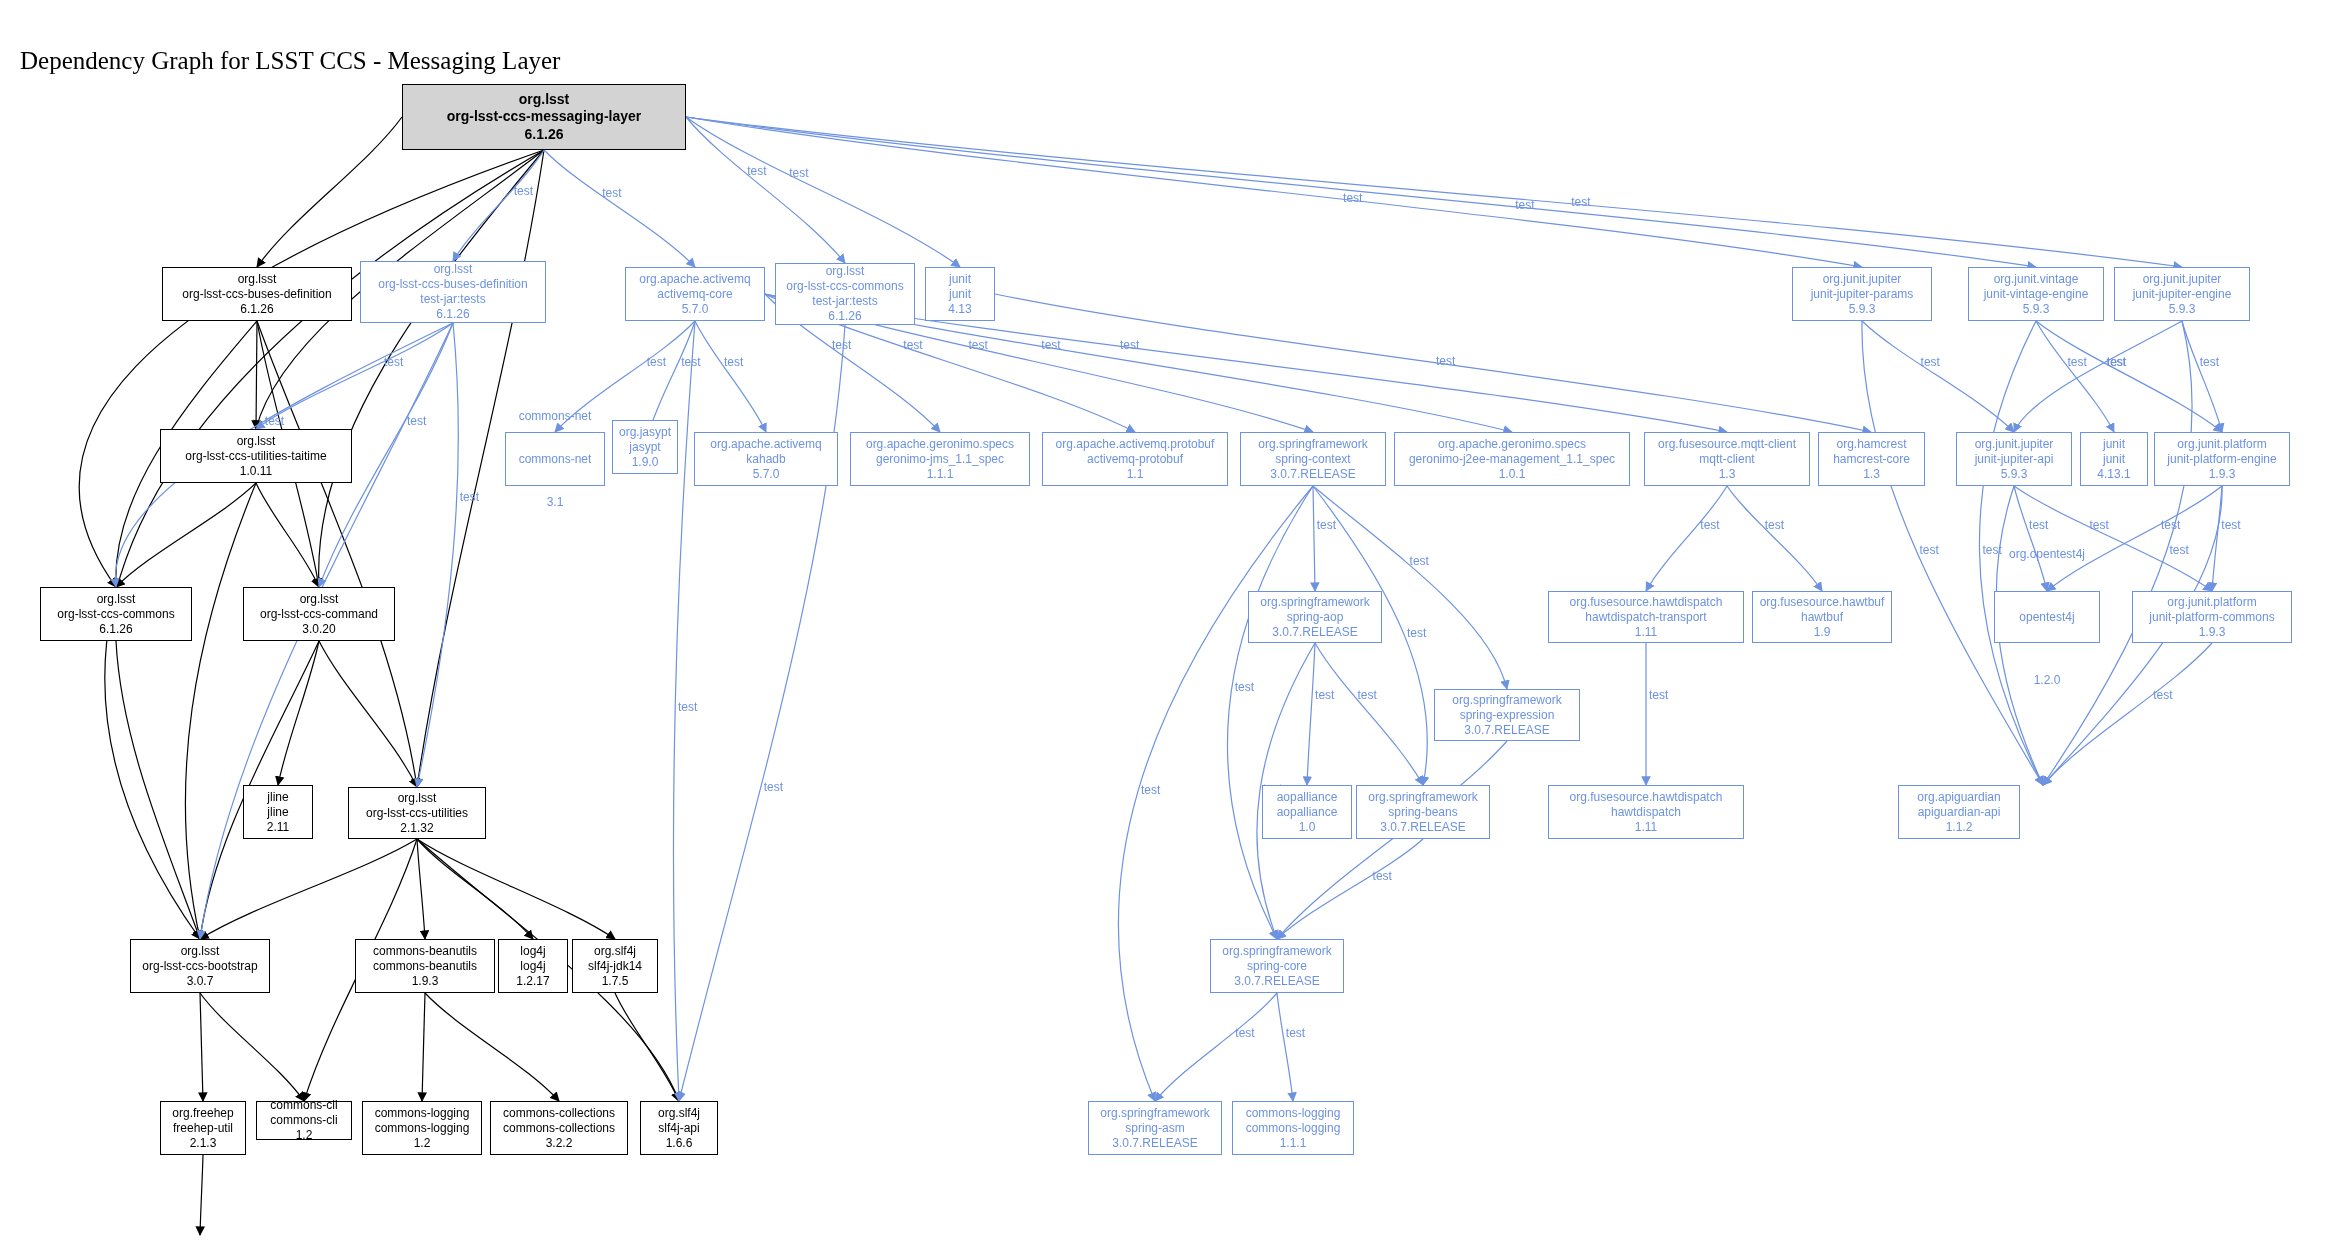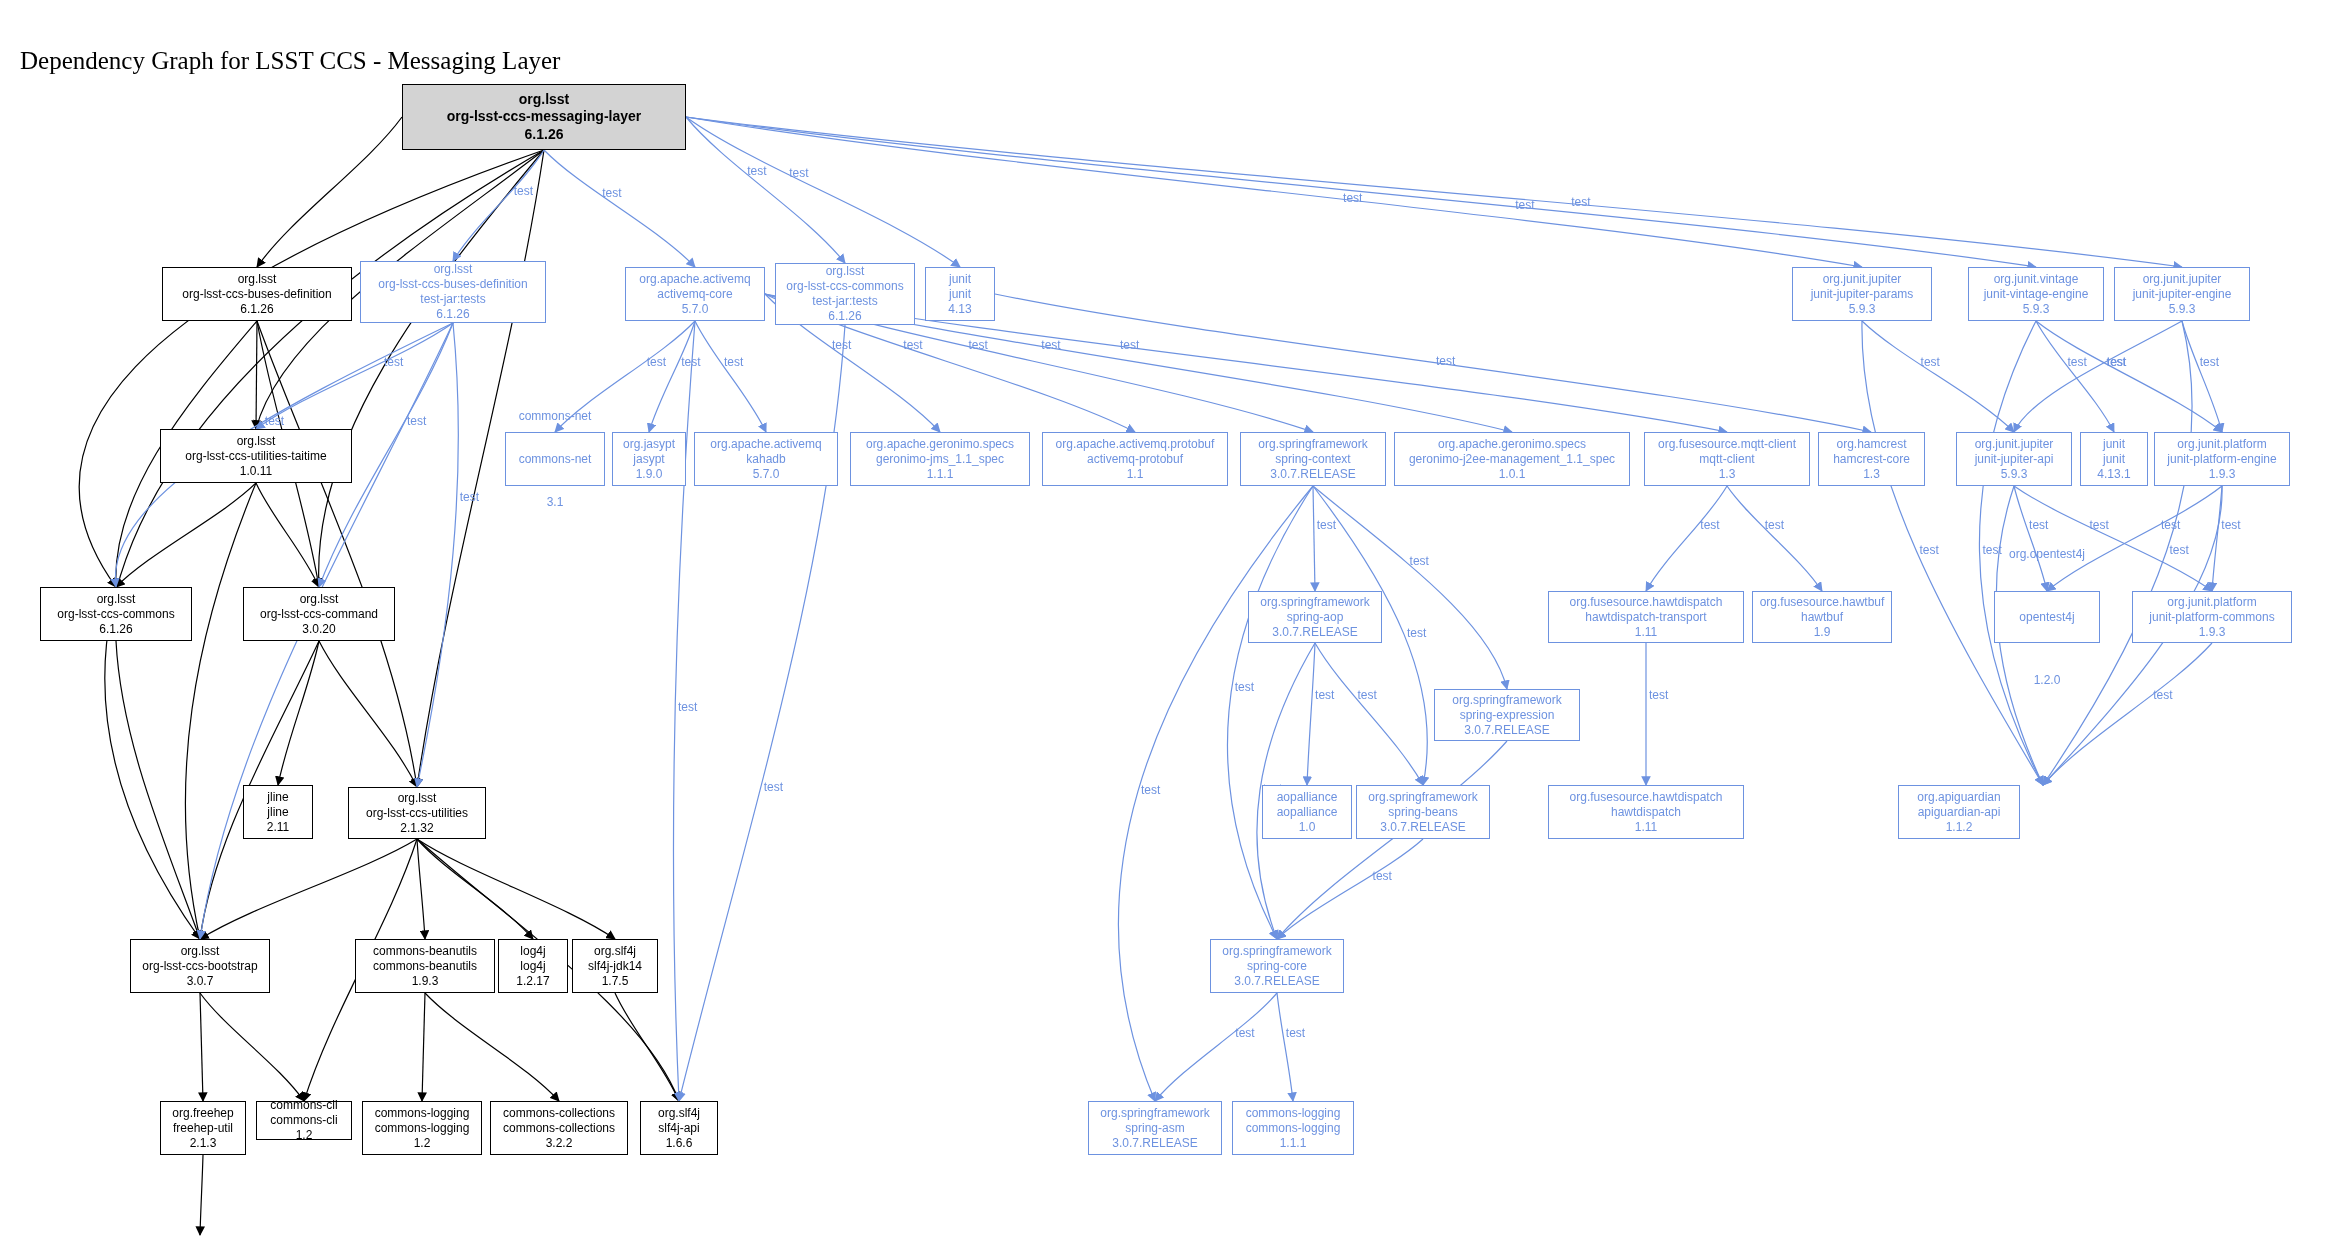--- a/index.html
+++ b/index.html
@@ -278,7 +278,7 @@
       <div class="nl">commons-net</div>
       <div class="nl">3.1</div>
     </div>
-    <div class="node test" style="left: 612px; top: 393px; width: 74px; height: 54px;">
+    <div class="node test" style="left: 612px; top: 381px; width: 66px; height: 54px;">
       <div class="nl">org.jasypt</div>
       <div class="nl">jasypt</div>
       <div class="nl">1.9.0</div>

